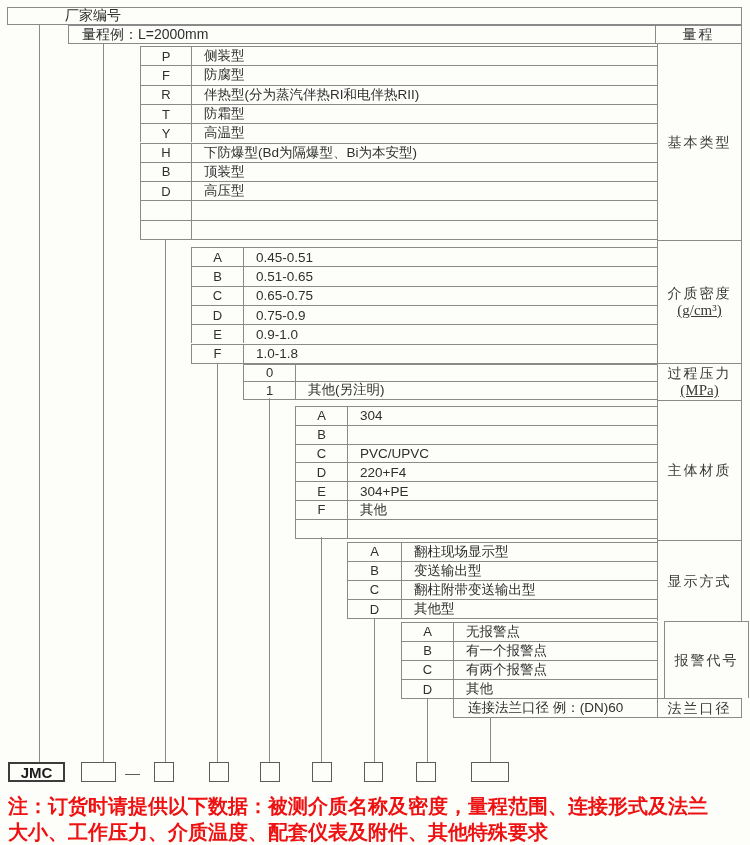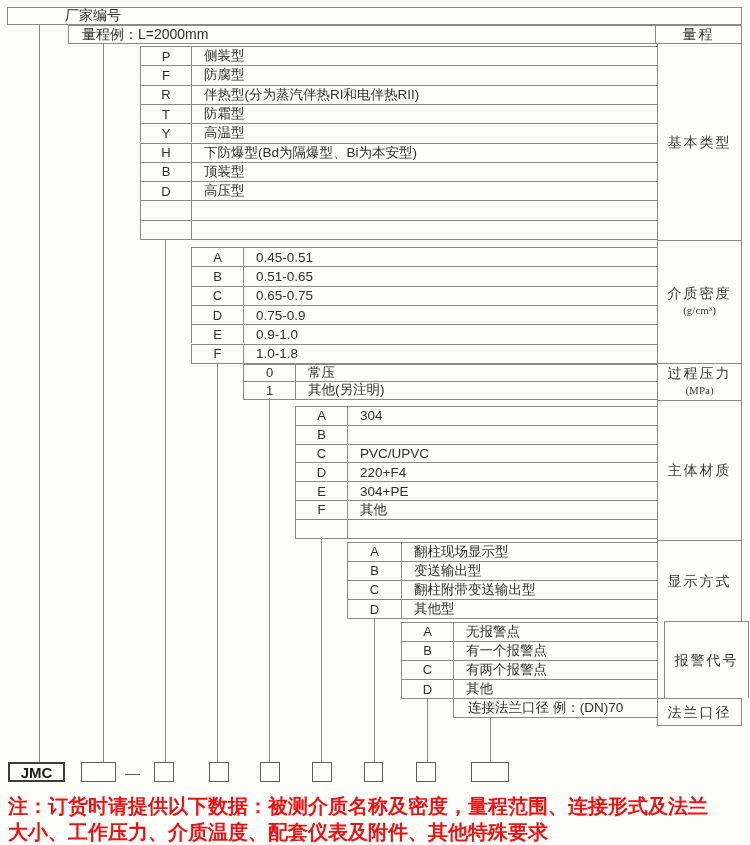--- a/index.html
+++ b/index.html
@@ -31,7 +31,7 @@
     font-family:"Liberation Serif","DejaVu Serif",serif;font-size:14px;
     letter-spacing:2px;color:#3a3a3a;line-height:17px;}
   .label-cell.last{border-bottom:1px solid #8a8a8a;}
-  .label-sub{letter-spacing:0;font-size:11px;}
+  .label-sub{letter-spacing:0;font-size:15px;text-decoration:underline;}
   
   #flange-row{left:453px;top:698px;width:205px;height:20px;border:1px solid #8a8a8a;
     display:flex;align-items:center;padding-left:14px;font-size:13.5px;}

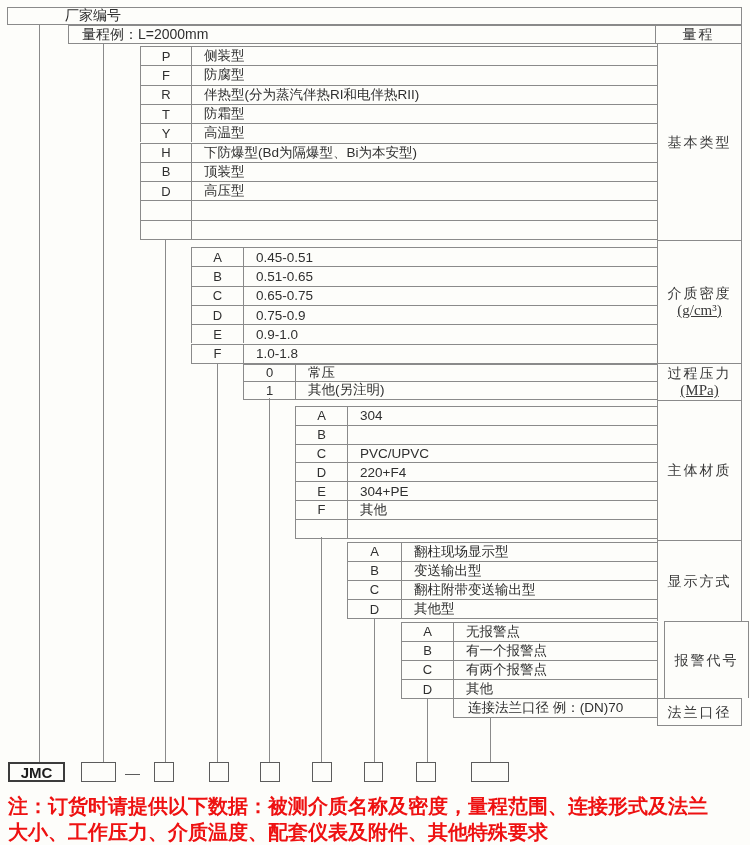--- a/index.html
+++ b/index.html
@@ -136,7 +136,6 @@
       </div>
       <div class="sec-row" style="left: 243px; top: 363.5px; width: 415px; height: 17.5px;">
         <div class="row-code" style="width: 52px;">0</div>
-        <div class="row-desc">常压</div>
       </div>
       <div class="sec-row last" style="left: 243px; top: 381px; width: 415px; height: 18.5px;">
         <div class="row-code" style="width: 52px;">1</div>

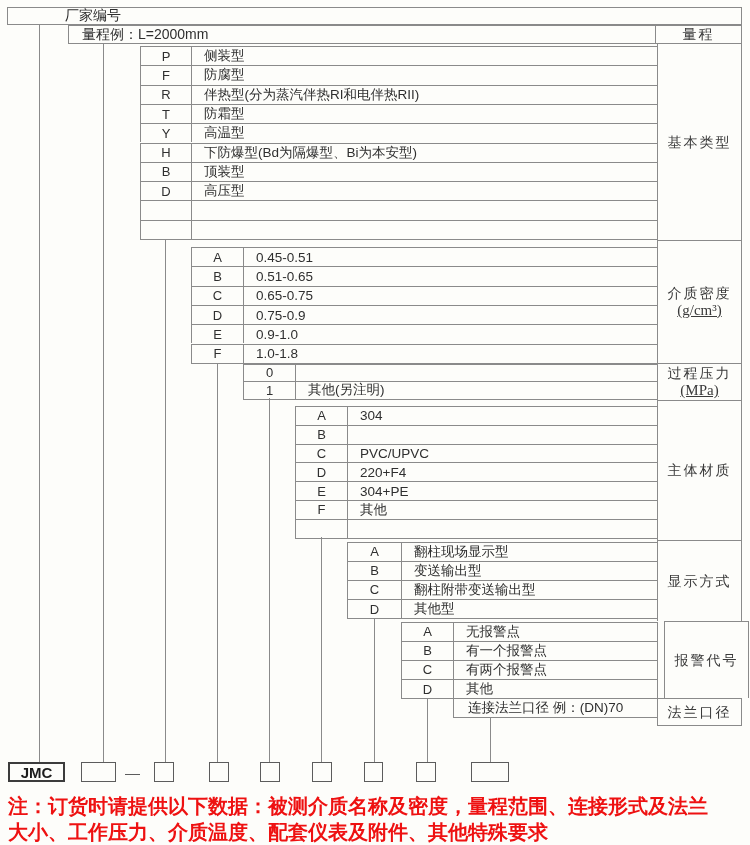--- a/index.html
+++ b/index.html
@@ -226,7 +226,7 @@
       <div class="connector" style="left: 490px; top: 717px; height: 45px;"></div>
     </div>
 
-  <div class="abs" id="flange-row">连接法兰口径 例：(DN)70</div>
+  <div class="abs" id="flange-row">连接法兰口径 例：(DN)60</div>
   <div class="label-cell last" style="left:657px;top:698px;width:85px;height:28px;">法兰口径</div>
 
   <div id="model-boxes">

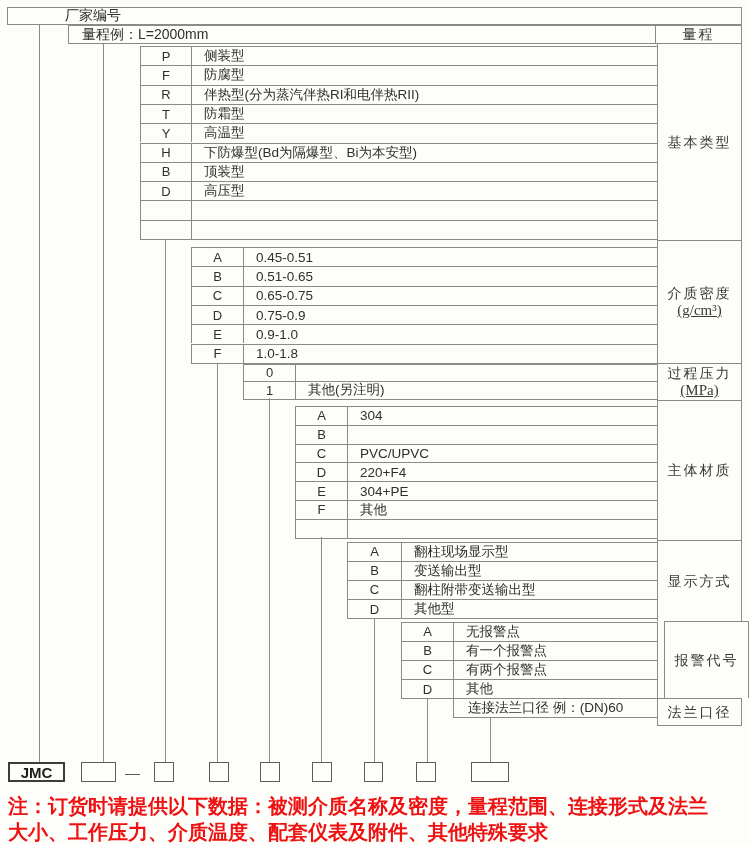--- a/index.html
+++ b/index.html
@@ -227,7 +227,7 @@
     </div>
 
   <div class="abs" id="flange-row">连接法兰口径 例：(DN)60</div>
-  <div class="label-cell last" style="left:657px;top:698px;width:85px;height:28px;">法兰口径</div>
+  <div class="label-cell last" style="left:657px;top:698px;width:85px;height:20px;">法兰口径</div>
 
   <div id="model-boxes">
     <div class="model-box" id="model-prefix-box" style="left:8px;width:57px;">JMC</div>

